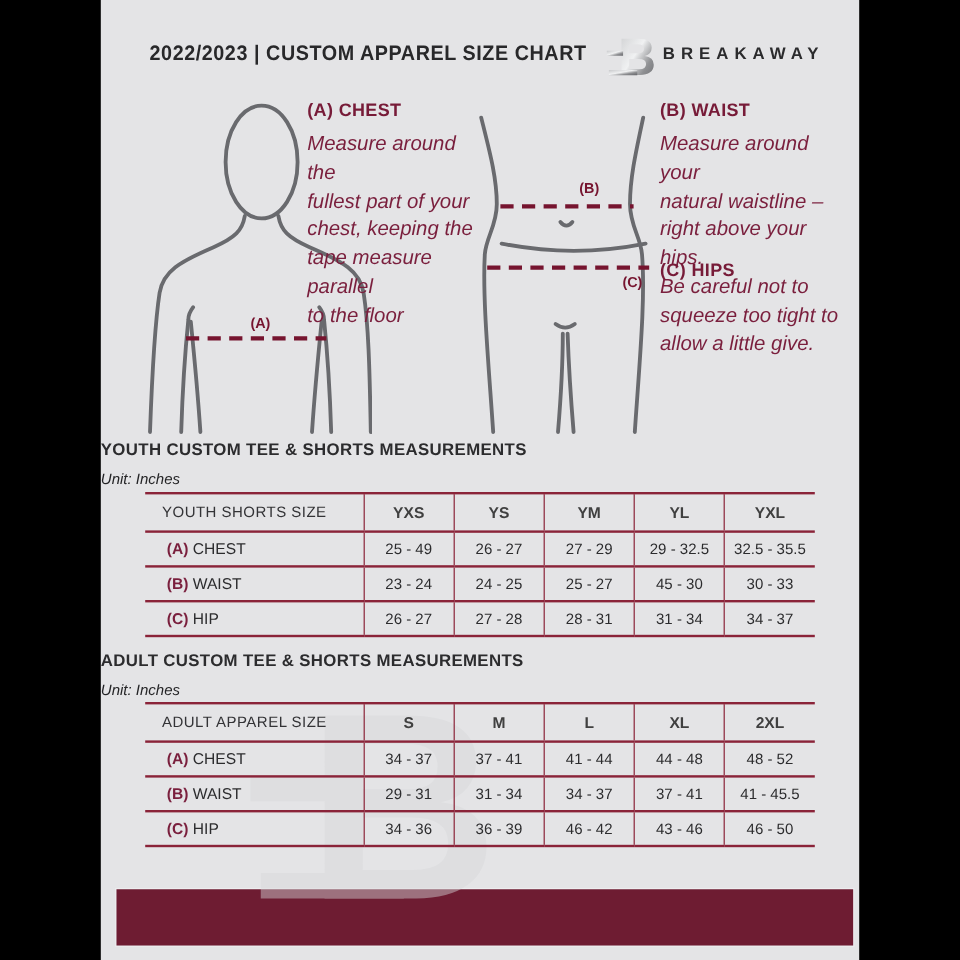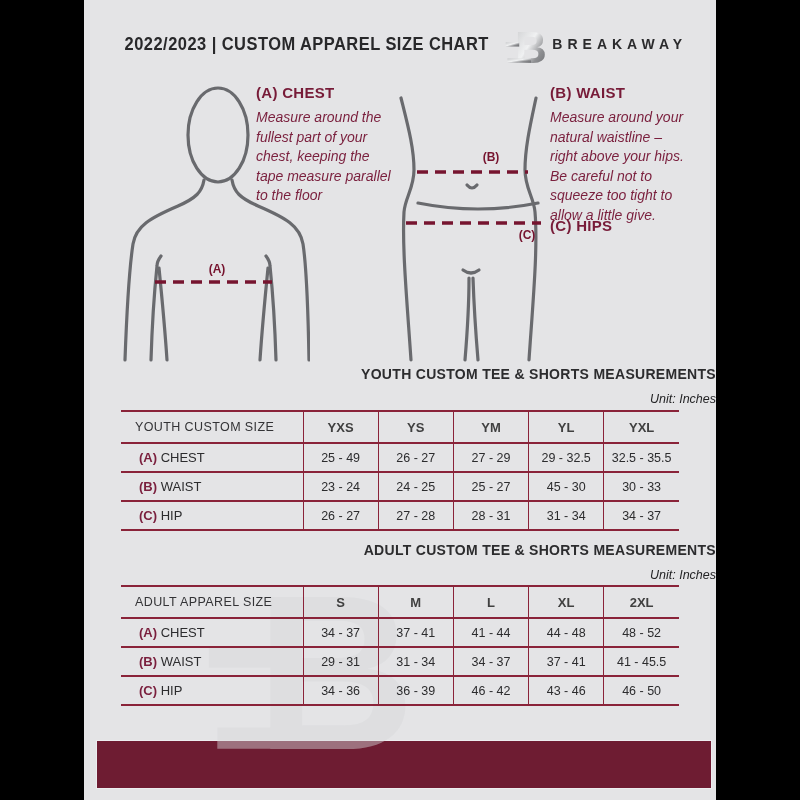--- a/index.html
+++ b/index.html
@@ -32,7 +32,7 @@
   }
   .instr { position:absolute; color:#7a1f3d; }
   .instr h3 { font-size:15px; font-weight:bold; letter-spacing:.3px; margin-bottom:7px; color:#771b38; }
-  .instr p { font-size:14px; font-style:italic; line-height:1.4; white-space:pre-line; }
+  .instr p { font-size:17px; font-style:italic; line-height:1.4; white-space:pre-line; }
   
   .tbl-title-block { position:absolute; left:0; width:100%; text-align:right; color:#2c2c2e; z-index:2;padding-left:16px; }
   .tbl-title { font-size:14px; font-weight:bold; letter-spacing:.3px; }

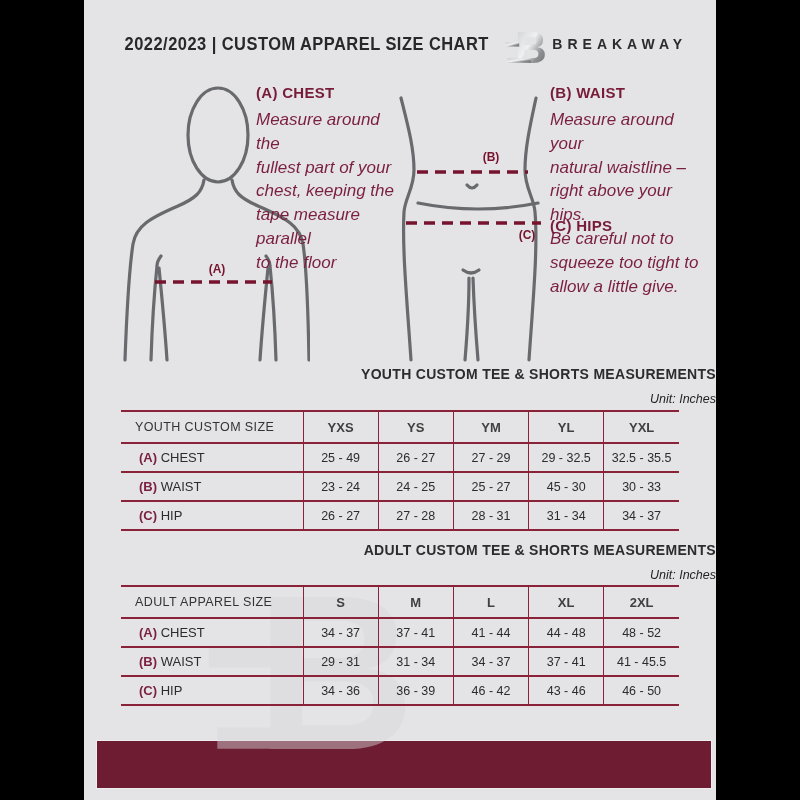--- a/index.html
+++ b/index.html
@@ -34,7 +34,7 @@
   .instr h3 { font-size:15px; font-weight:bold; letter-spacing:.3px; margin-bottom:7px; color:#771b38; }
   .instr p { font-size:17px; font-style:italic; line-height:1.4; white-space:pre-line; }
   
-  .tbl-title-block { position:absolute; left:0; width:100%; text-align:right; color:#2c2c2e; z-index:2;padding-left:16px; }
+  .tbl-title-block { position:absolute; left:0; width:100%; text-align:left; color:#2c2c2e; z-index:2; }
   .tbl-title { font-size:14px; font-weight:bold; letter-spacing:.3px; }
   .tbl-unit { font-size:12.5px; font-style:italic; margin-top:10px; color:#242426; }
   .tblwrap { position:absolute; left:37px; z-index:2; }

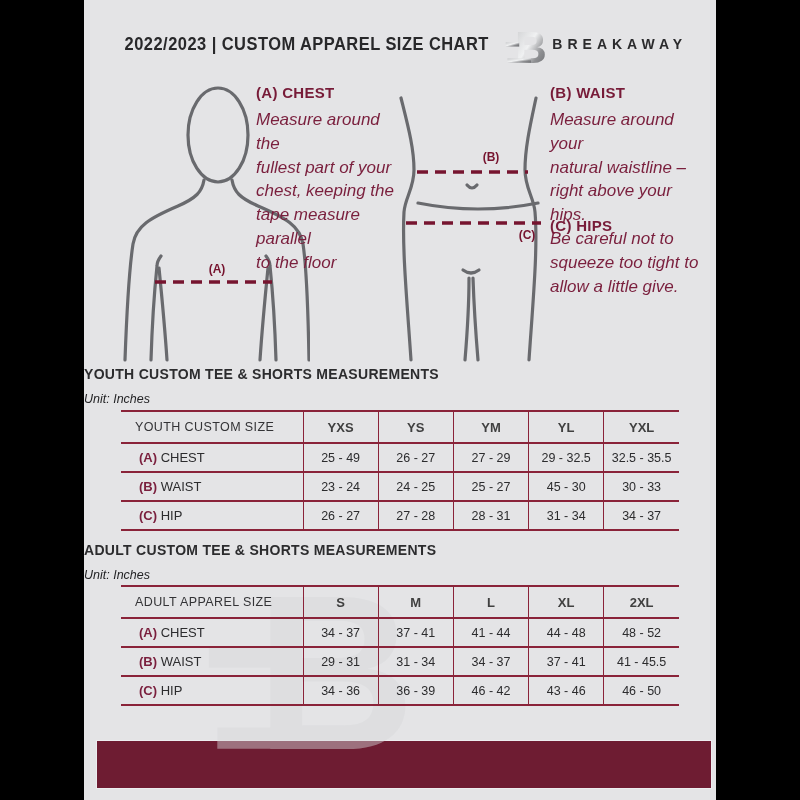--- a/index.html
+++ b/index.html
@@ -155,7 +155,7 @@
           </colgroup>
         <thead>
           <tr>
-            <th class="lbl">YOUTH CUSTOM SIZE</th>
+            <th class="lbl">YOUTH SHORTS SIZE</th>
             <th>YXS</th>
             <th>YS</th>
             <th>YM</th>

